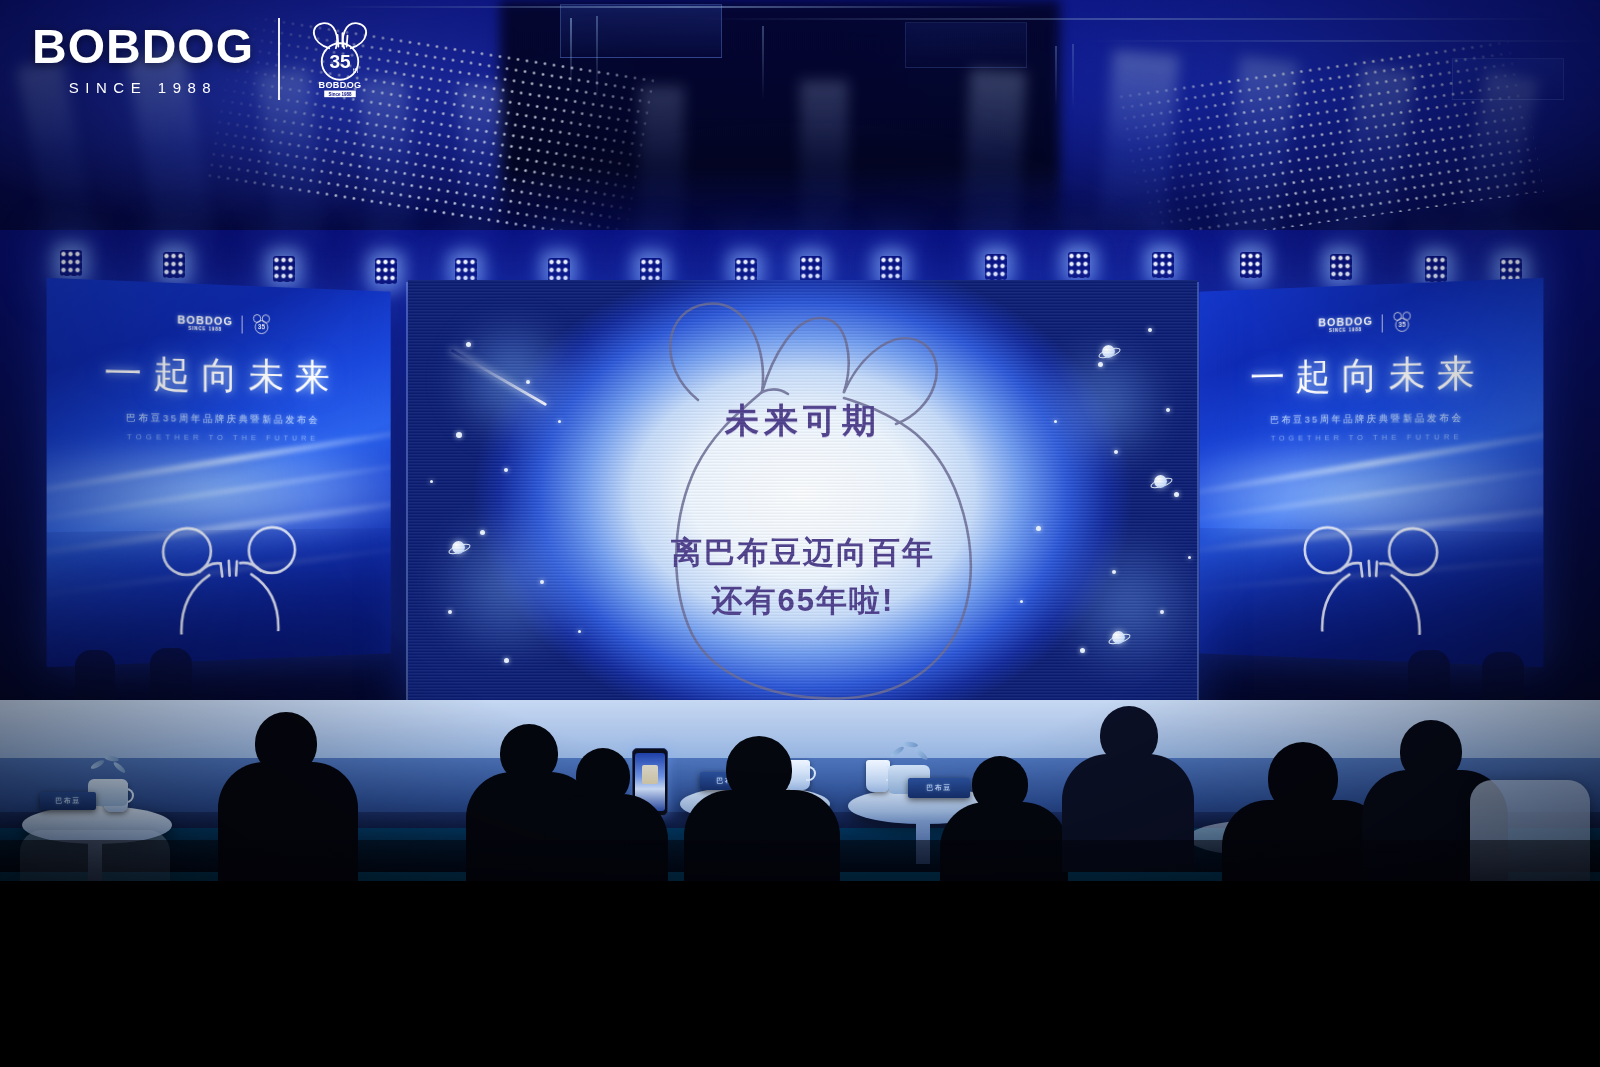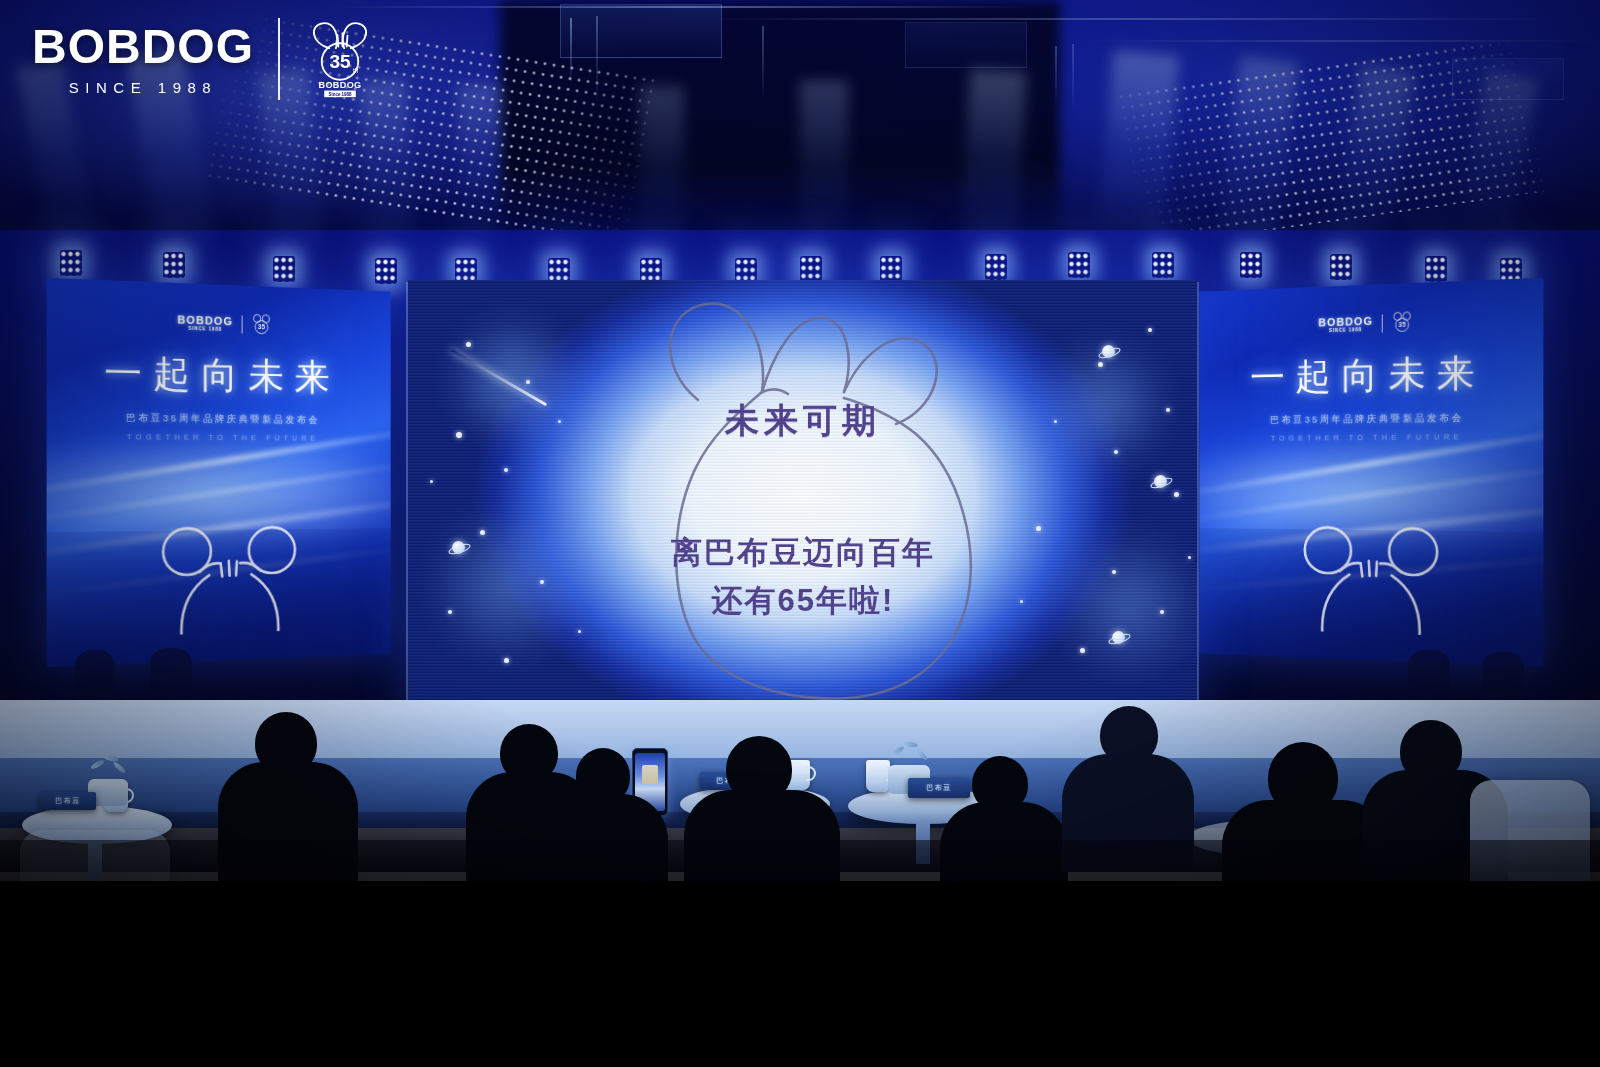--- a/index.html
+++ b/index.html
@@ -7,7 +7,7 @@
 
   #stage-photo{
     position:relative;width:1600px;height:881px;overflow:hidden;
-    background:#737373;
+    background:#0369a1;
   }
 
   

